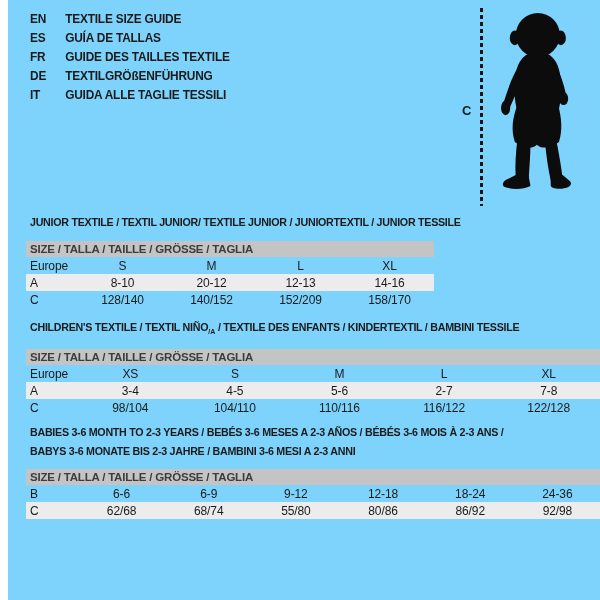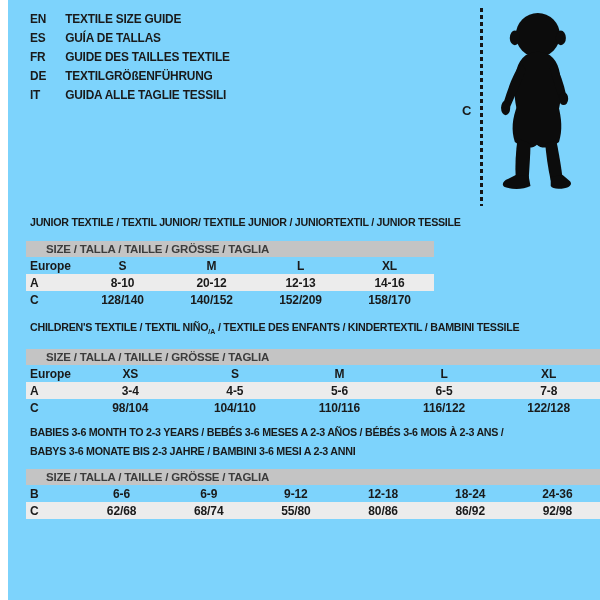--- a/index.html
+++ b/index.html
@@ -40,7 +40,7 @@
   col.label-col { width:52px; }
   th.size-header { background:#c4c4c4; color:#3c3c3c; text-align:left; font-weight:bold;
                    font-size:11.5px; letter-spacing:-0.2px; height:16px;
-                   padding:0 0 0 20px; white-space:nowrap; }
+                   padding:0 0 0 4px; white-space:nowrap; }
   td { height:17px; text-align:center; font-size:12px; font-weight:bold;
        letter-spacing:-0.1px; }
   td.row-label { text-align:left; padding-left:4px; }

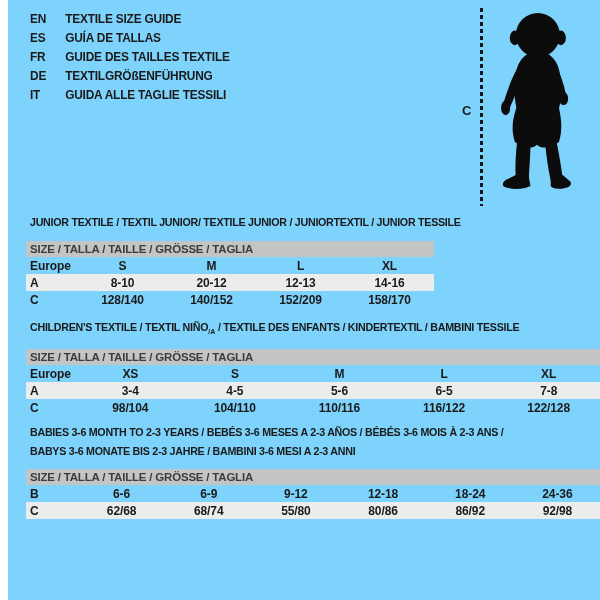--- a/index.html
+++ b/index.html
@@ -41,7 +41,7 @@
   th.size-header { background:#c4c4c4; color:#3c3c3c; text-align:left; font-weight:bold;
                    font-size:11.5px; letter-spacing:-0.2px; height:16px;
                    padding:0 0 0 4px; white-space:nowrap; }
-  td { height:17px; text-align:center; font-size:12px; font-weight:bold;
+  td { height:17px; text-align:center; font-size:12px; font-weight:normal;
        letter-spacing:-0.1px; }
   td.row-label { text-align:left; padding-left:4px; }
   tr.alt td { background:#ececec; }

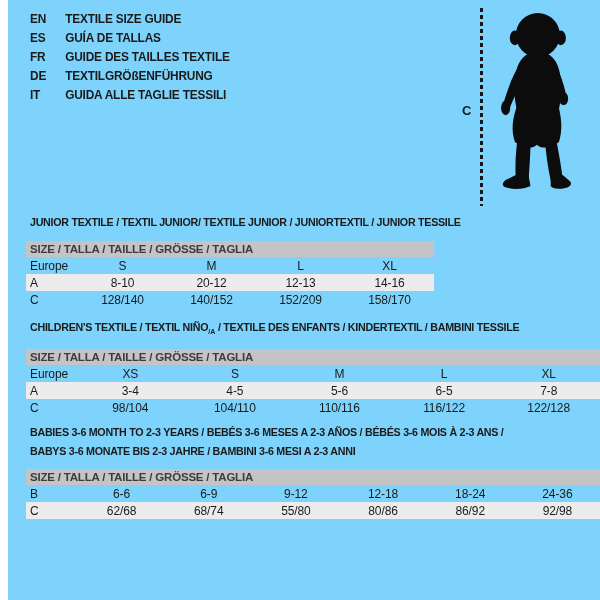--- a/index.html
+++ b/index.html
@@ -168,7 +168,7 @@
         <td>3-4</td>
         <td>4-5</td>
         <td>5-6</td>
-        <td>6-5</td>
+        <td>2-7</td>
         <td>7-8</td>
       </tr>
       <tr>

